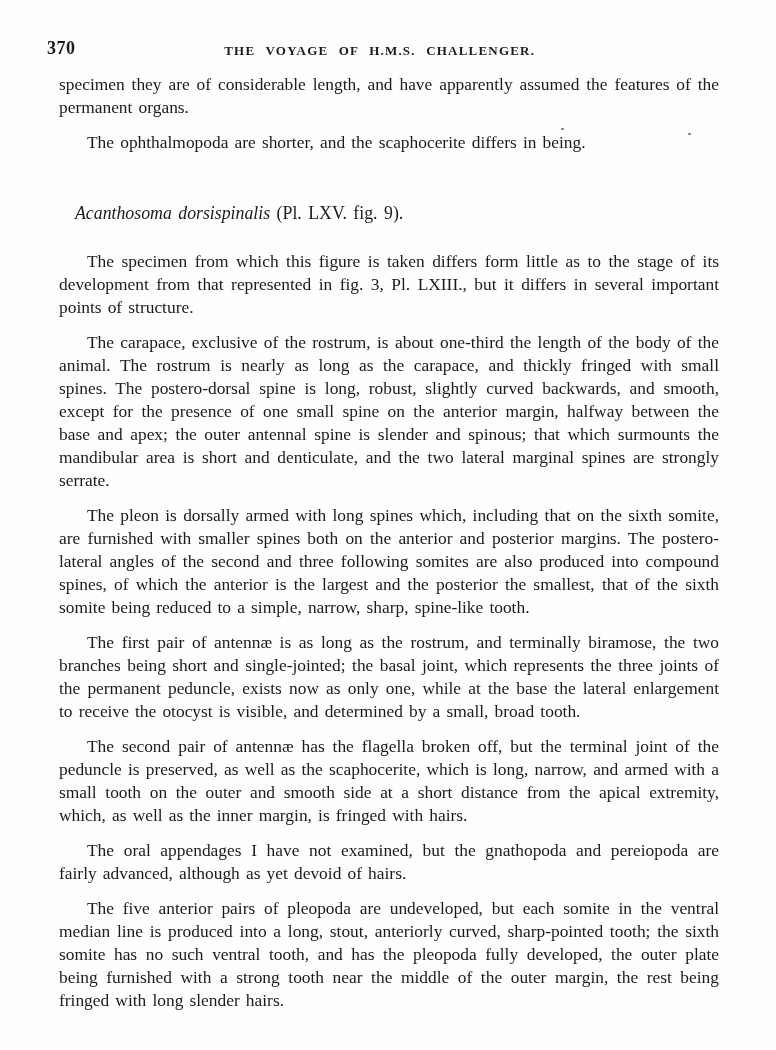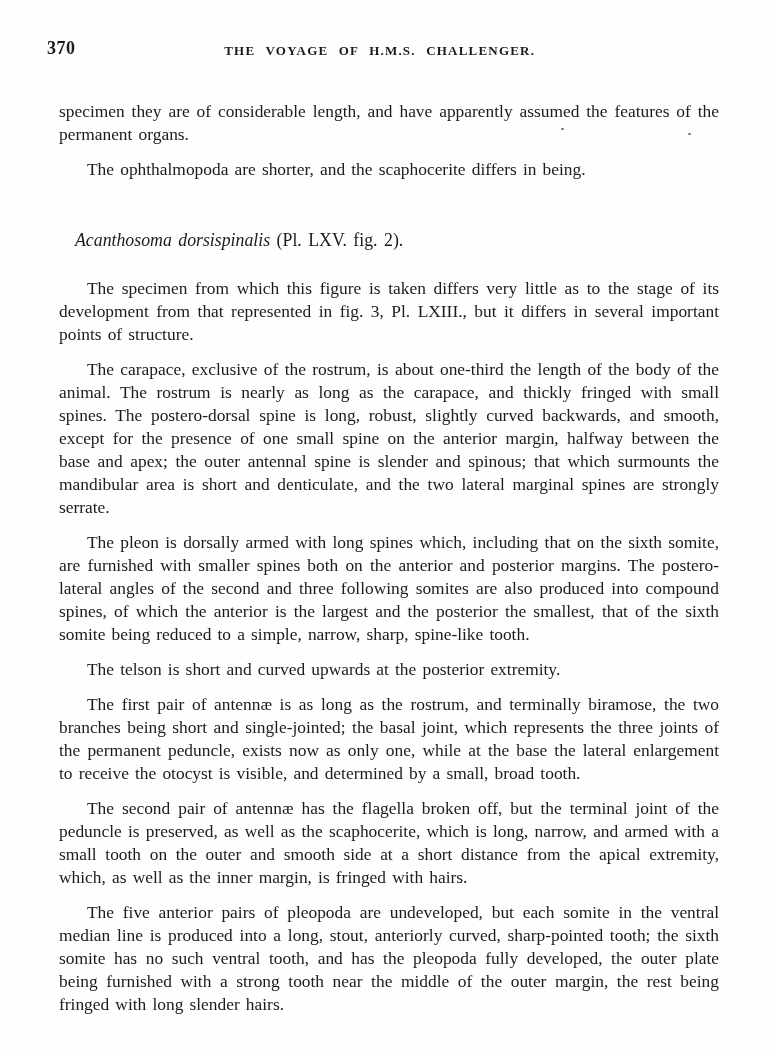--- a/index.html
+++ b/index.html
@@ -21,7 +21,7 @@
   header.running-head {
     position: relative;
     height: 22px;
-    margin-bottom: 40px;
+    margin-bottom: 13px;
   }
   .pagenum {
     position: absolute;

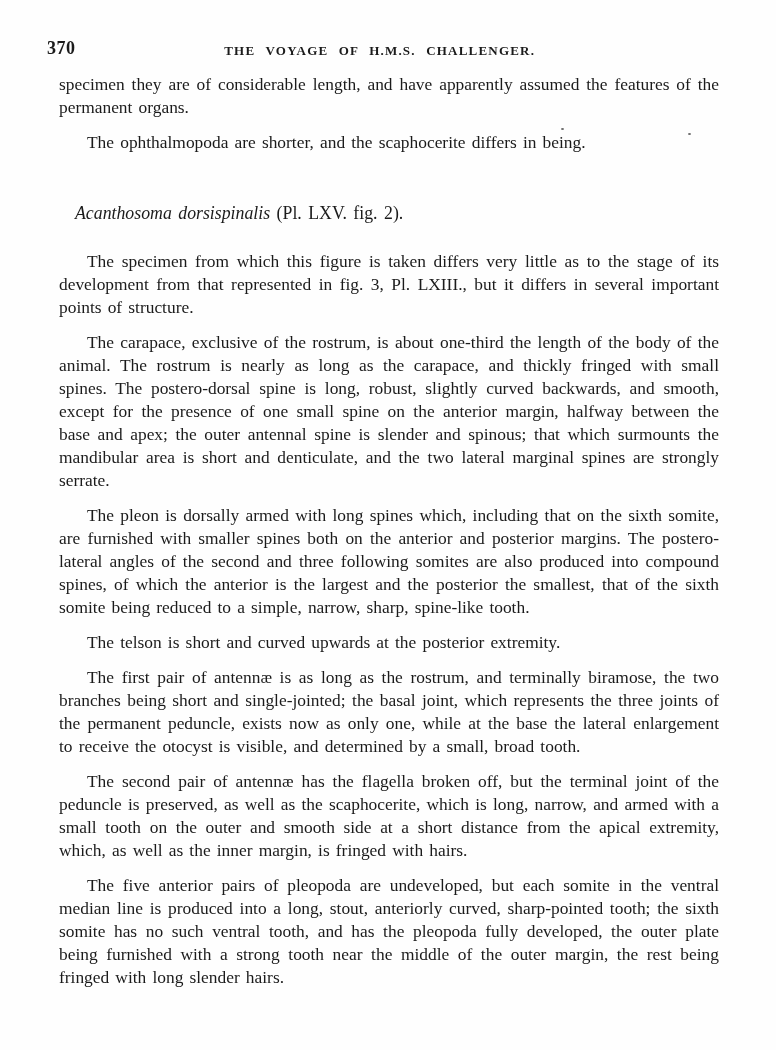--- a/index.html
+++ b/index.html
@@ -90,7 +90,7 @@
     <p class="noindent">specimen they are of considerable length, and have apparently assumed the features of the permanent organs.</p>
     <p>The ophthalmopoda are shorter, and the scaphocerite differs in being.</p>
 
-    <h3 class="species-heading"><i>Acanthosoma dorsispinalis</i><span> (Pl. LXV. fig. 2).</span></h3>
+    <h3 class="species-heading"><i>Acanthosoma dorsispinalis</i><span> (Pl. LXV. fig. 9).</span></h3>
 
     <p>The specimen from which this figure is taken differs very little as to the stage of its development from that represented in fig. 3, Pl. LXIII., but it differs in several important points of structure.</p>
     <p>The carapace, exclusive of the rostrum, is about one-third the length of the body of the animal.  The rostrum is nearly as long as the carapace, and thickly fringed with small spines.  The postero-dorsal spine is long, robust, slightly curved backwards, and smooth, except for the presence of one small spine on the anterior margin, halfway between the base and apex; the outer antennal spine is slender and spinous; that which surmounts the mandibular area is short and denticulate, and the two lateral marginal spines are strongly serrate.</p>

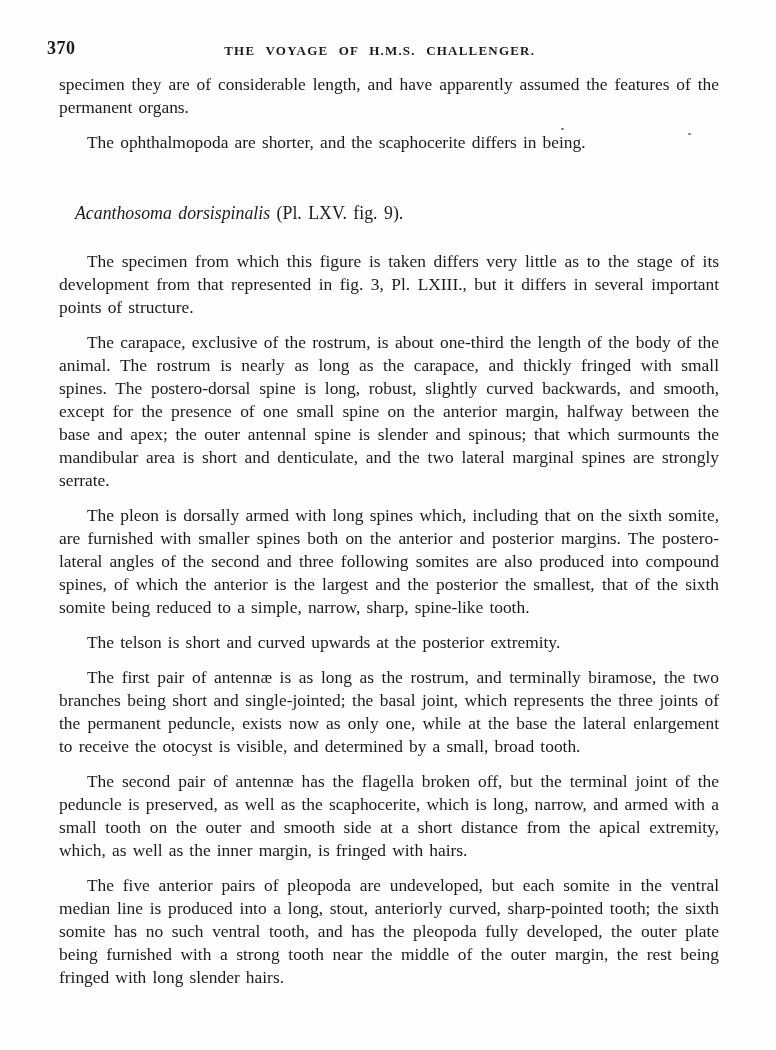--- a/index.html
+++ b/index.html
@@ -92,7 +92,7 @@
 
     <h3 class="species-heading"><i>Acanthosoma dorsispinalis</i><span> (Pl. LXV. fig. 9).</span></h3>
 
-    <p>The specimen from which this figure is taken differs very little as to the stage of its development from that represented in fig. 3, Pl. LXIII., but it differs in several important points of structure.</p>
+    <p>The specimen from which this figure is taken differs form little as to the stage of its development from that represented in fig. 3, Pl. LXIII., but it differs in several important points of structure.</p>
     <p>The carapace, exclusive of the rostrum, is about one-third the length of the body of the animal.  The rostrum is nearly as long as the carapace, and thickly fringed with small spines.  The postero-dorsal spine is long, robust, slightly curved backwards, and smooth, except for the presence of one small spine on the anterior margin, halfway between the base and apex; the outer antennal spine is slender and spinous; that which surmounts the mandibular area is short and denticulate, and the two lateral marginal spines are strongly serrate.</p>
     <p>The pleon is dorsally armed with long spines which, including that on the sixth somite, are furnished with smaller spines both on the anterior and posterior margins.  The postero-lateral angles of the second and three following somites are also produced into compound spines, of which the anterior is the largest and the posterior the smallest, that of the sixth somite being reduced to a simple, narrow, sharp, spine-like tooth.</p>
     <p>The telson is short and curved upwards at the posterior extremity.</p>

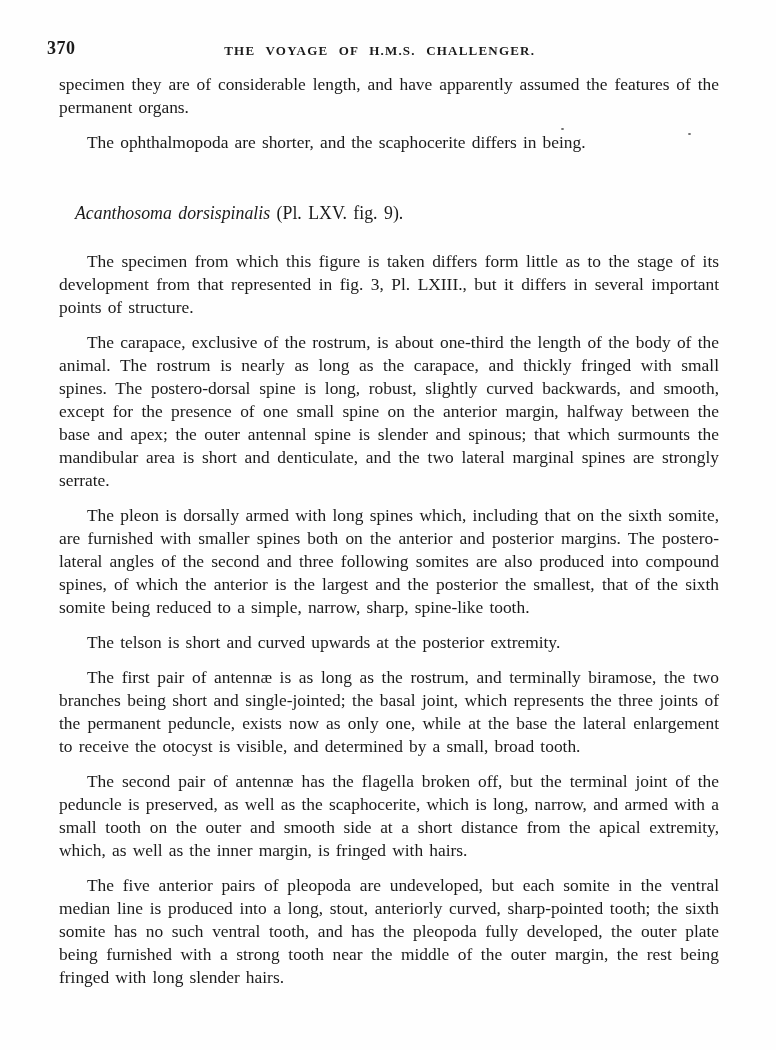--- a/index.html
+++ b/index.html
@@ -95,7 +95,6 @@
     <p>The specimen from which this figure is taken differs form little as to the stage of its development from that represented in fig. 3, Pl. LXIII., but it differs in several important points of structure.</p>
     <p>The carapace, exclusive of the rostrum, is about one-third the length of the body of the animal.  The rostrum is nearly as long as the carapace, and thickly fringed with small spines.  The postero-dorsal spine is long, robust, slightly curved backwards, and smooth, except for the presence of one small spine on the anterior margin, halfway between the base and apex; the outer antennal spine is slender and spinous; that which surmounts the mandibular area is short and denticulate, and the two lateral marginal spines are strongly serrate.</p>
     <p>The pleon is dorsally armed with long spines which, including that on the sixth somite, are furnished with smaller spines both on the anterior and posterior margins.  The postero-lateral angles of the second and three following somites are also produced into compound spines, of which the anterior is the largest and the posterior the smallest, that of the sixth somite being reduced to a simple, narrow, sharp, spine-like tooth.</p>
-    <p>The telson is short and curved upwards at the posterior extremity.</p>
     <p>The first pair of antennæ is as long as the rostrum, and terminally biramose, the two branches being short and single-jointed; the basal joint, which represents the three joints of the permanent peduncle, exists now as only one, while at the base the lateral enlargement to receive the otocyst is visible, and determined by a small, broad tooth.</p>
     <p>The second pair of antennæ has the flagella broken off, but the terminal joint of the peduncle is preserved, as well as the scaphocerite, which is long, narrow, and armed with a small tooth on the outer and smooth side at a short distance from the apical extremity, which, as well as the inner margin, is fringed with hairs.</p>
     <p>The five anterior pairs of pleopoda are undeveloped, but each somite in the ventral median line is produced into a long, stout, anteriorly curved, sharp-pointed tooth; the sixth somite has no such ventral tooth, and has the pleopoda fully developed, the outer plate being furnished with a strong tooth near the middle of the outer margin, the rest being fringed with long slender hairs.</p>

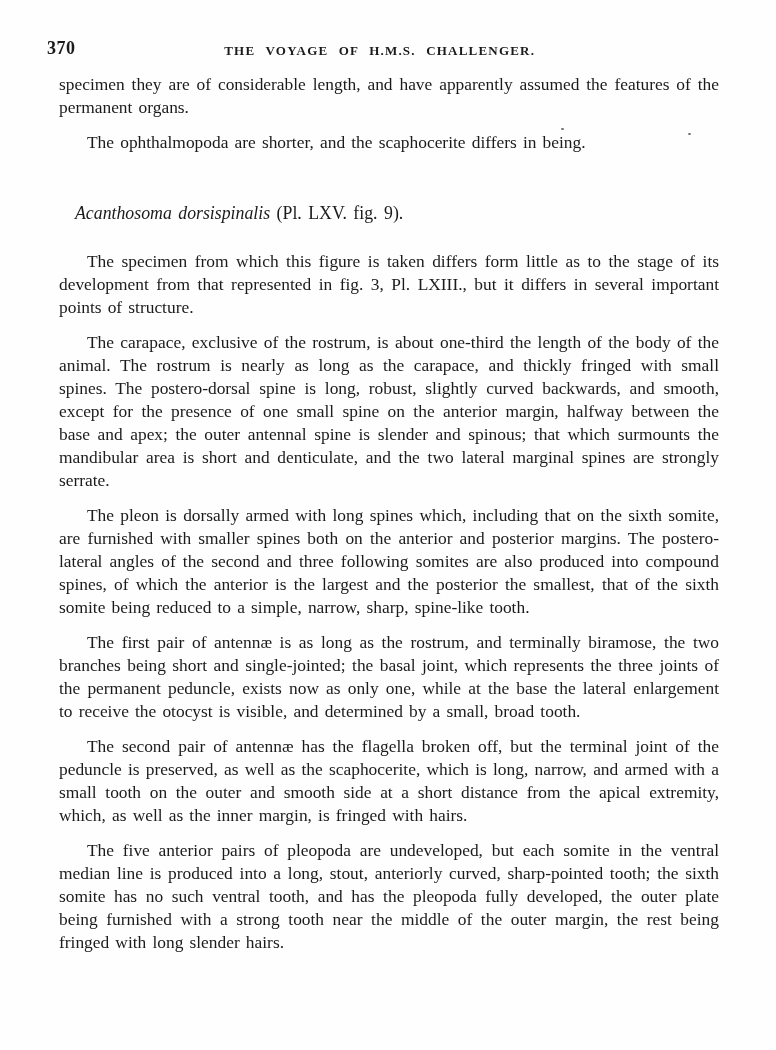--- a/index.html
+++ b/index.html
@@ -97,6 +97,7 @@
     <p>The pleon is dorsally armed with long spines which, including that on the sixth somite, are furnished with smaller spines both on the anterior and posterior margins.  The postero-lateral angles of the second and three following somites are also produced into compound spines, of which the anterior is the largest and the posterior the smallest, that of the sixth somite being reduced to a simple, narrow, sharp, spine-like tooth.</p>
     <p>The first pair of antennæ is as long as the rostrum, and terminally biramose, the two branches being short and single-jointed; the basal joint, which represents the three joints of the permanent peduncle, exists now as only one, while at the base the lateral enlargement to receive the otocyst is visible, and determined by a small, broad tooth.</p>
     <p>The second pair of antennæ has the flagella broken off, but the terminal joint of the peduncle is preserved, as well as the scaphocerite, which is long, narrow, and armed with a small tooth on the outer and smooth side at a short distance from the apical extremity, which, as well as the inner margin, is fringed with hairs.</p>
+    <p>The oral appendages I have not examined, but the gnathopoda and pereiopoda are fairly advanced, although as yet devoid of hairs.</p>
     <p>The five anterior pairs of pleopoda are undeveloped, but each somite in the ventral median line is produced into a long, stout, anteriorly curved, sharp-pointed tooth; the sixth somite has no such ventral tooth, and has the pleopoda fully developed, the outer plate being furnished with a strong tooth near the middle of the outer margin, the rest being fringed with long slender hairs.</p>
 
   </main>

